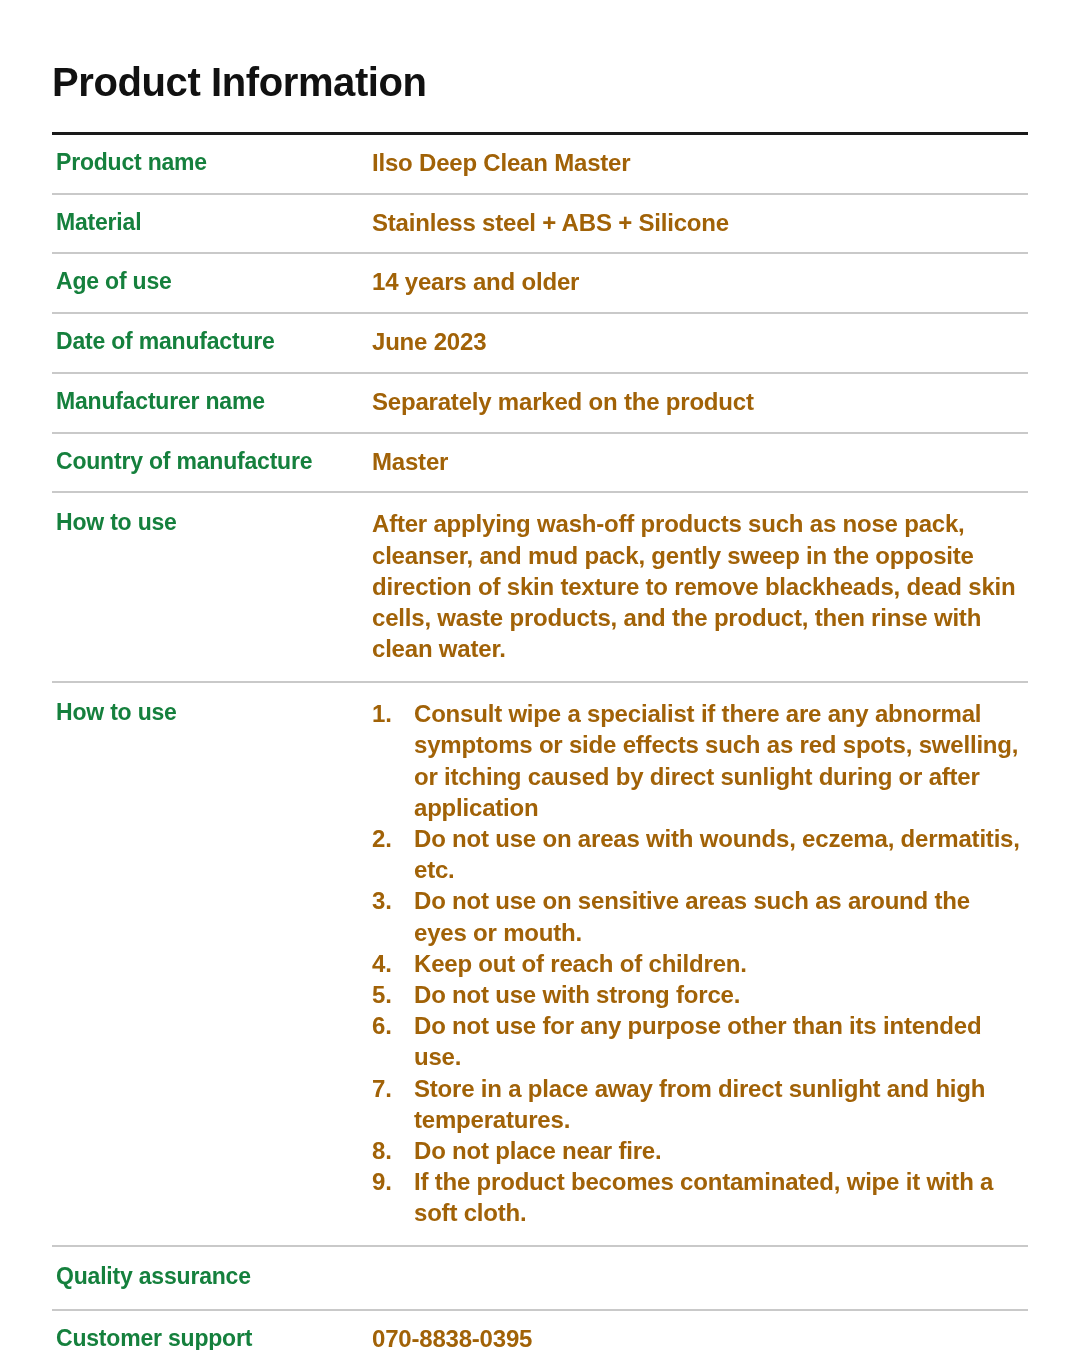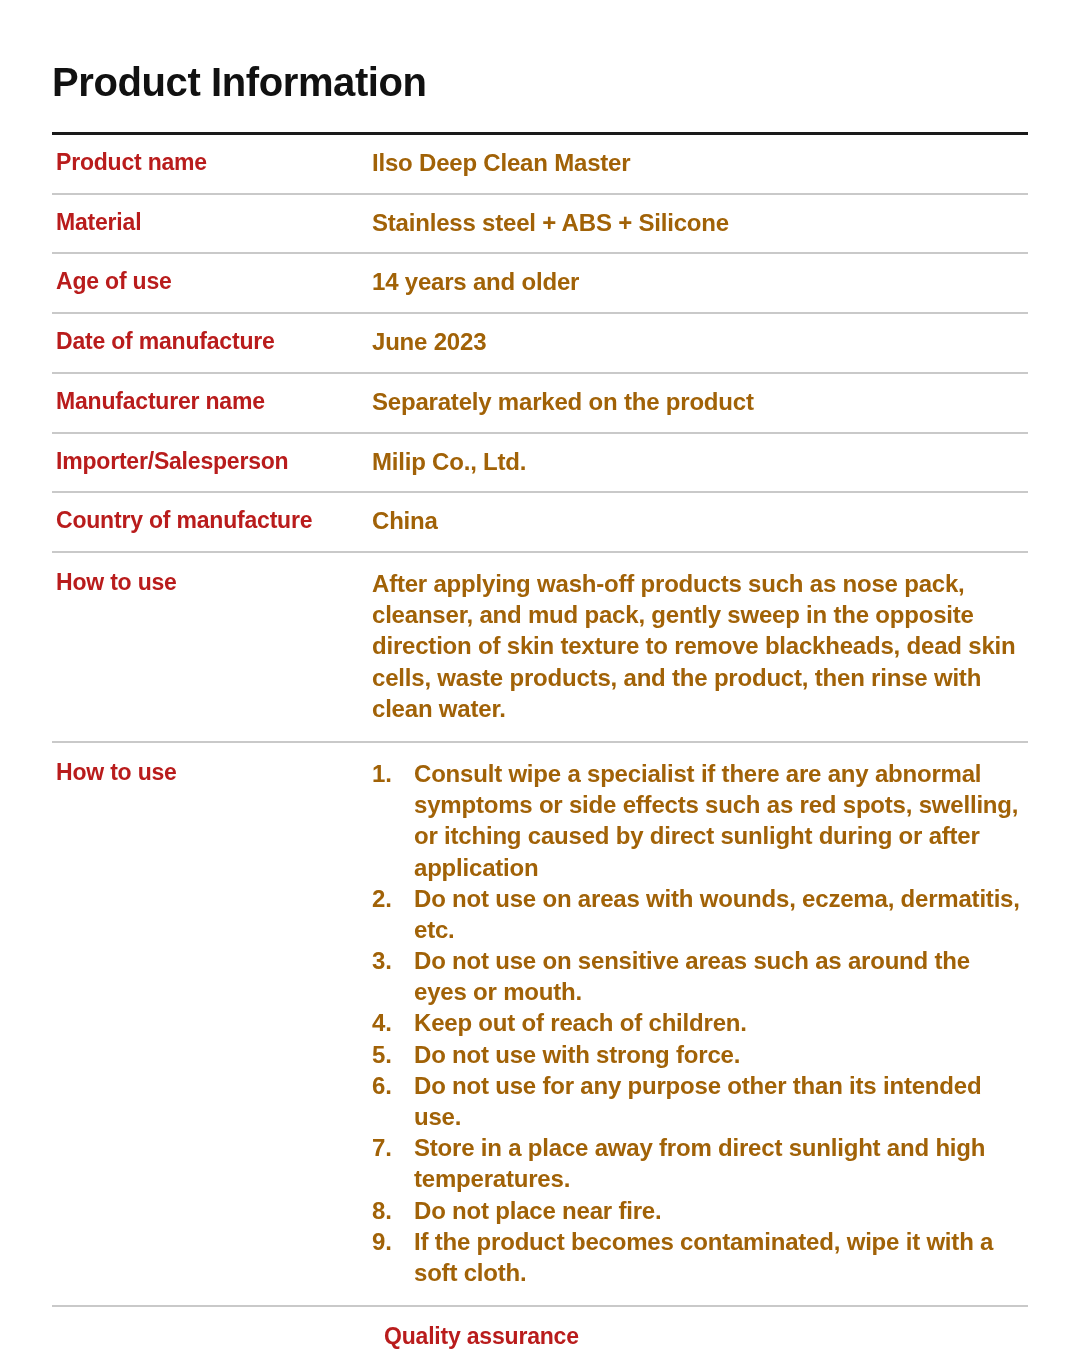--- a/index.html
+++ b/index.html
@@ -60,7 +60,7 @@
     font-weight: 700;
     line-height: 1.28;
     letter-spacing: -0.2px;
-    color: #b91c1c;
+    color: #15803d;
     padding-left: 4px;
     box-sizing: border-box;
   }

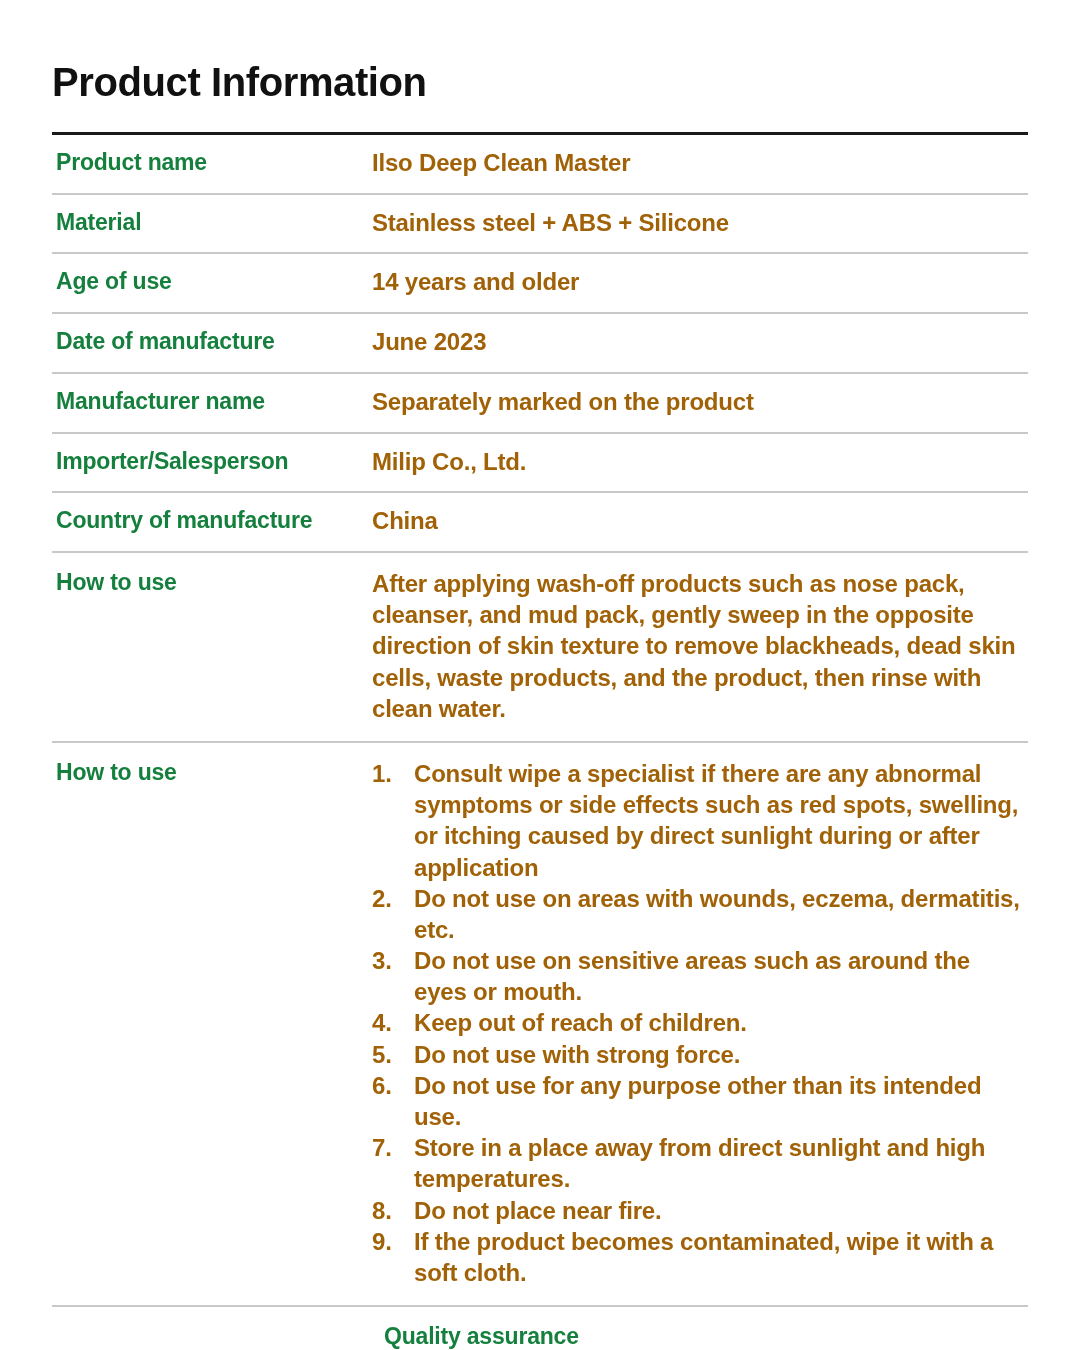--- a/index.html
+++ b/index.html
@@ -152,12 +152,6 @@
         </div>
       </div>
       <div class="spec-row">
-        <div class="spec-label">Importer/Salesperson</div>
-        <div class="spec-value">
-          <p>Milip Co., Ltd.</p>
-        </div>
-      </div>
-      <div class="spec-row">
         <div class="spec-label">Country of manufacture</div>
         <div class="spec-value">
           <p>China</p>

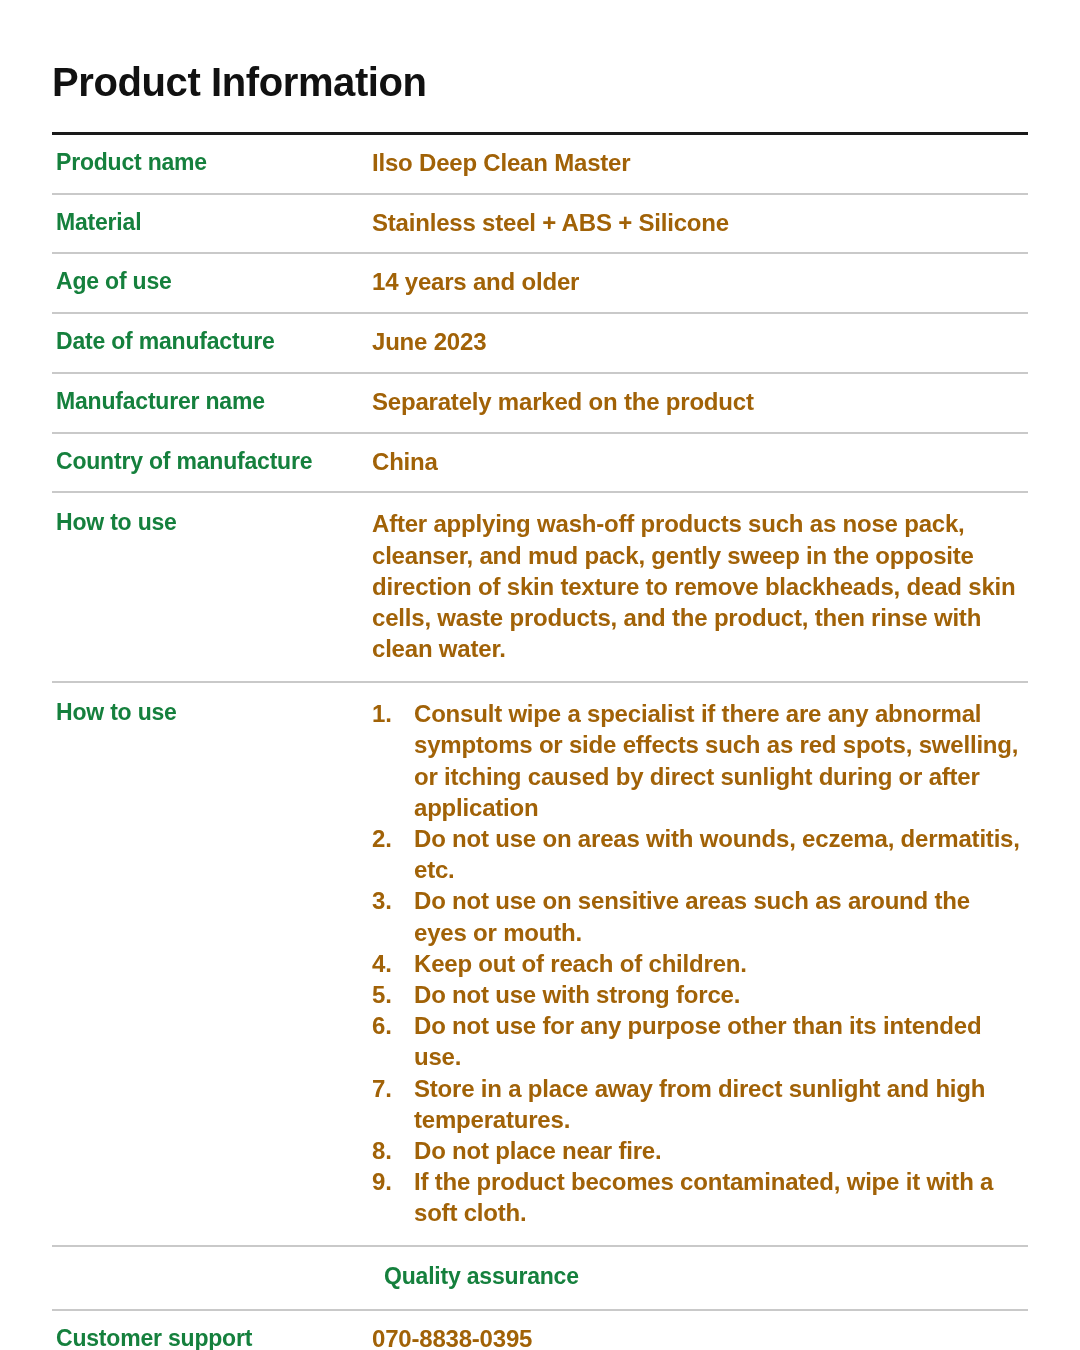--- a/index.html
+++ b/index.html
@@ -154,7 +154,7 @@
       <div class="spec-row">
         <div class="spec-label">Country of manufacture</div>
         <div class="spec-value">
-          <p>China</p>
+          <p>Master</p>
         </div>
       </div>
       <div class="spec-row is-block">

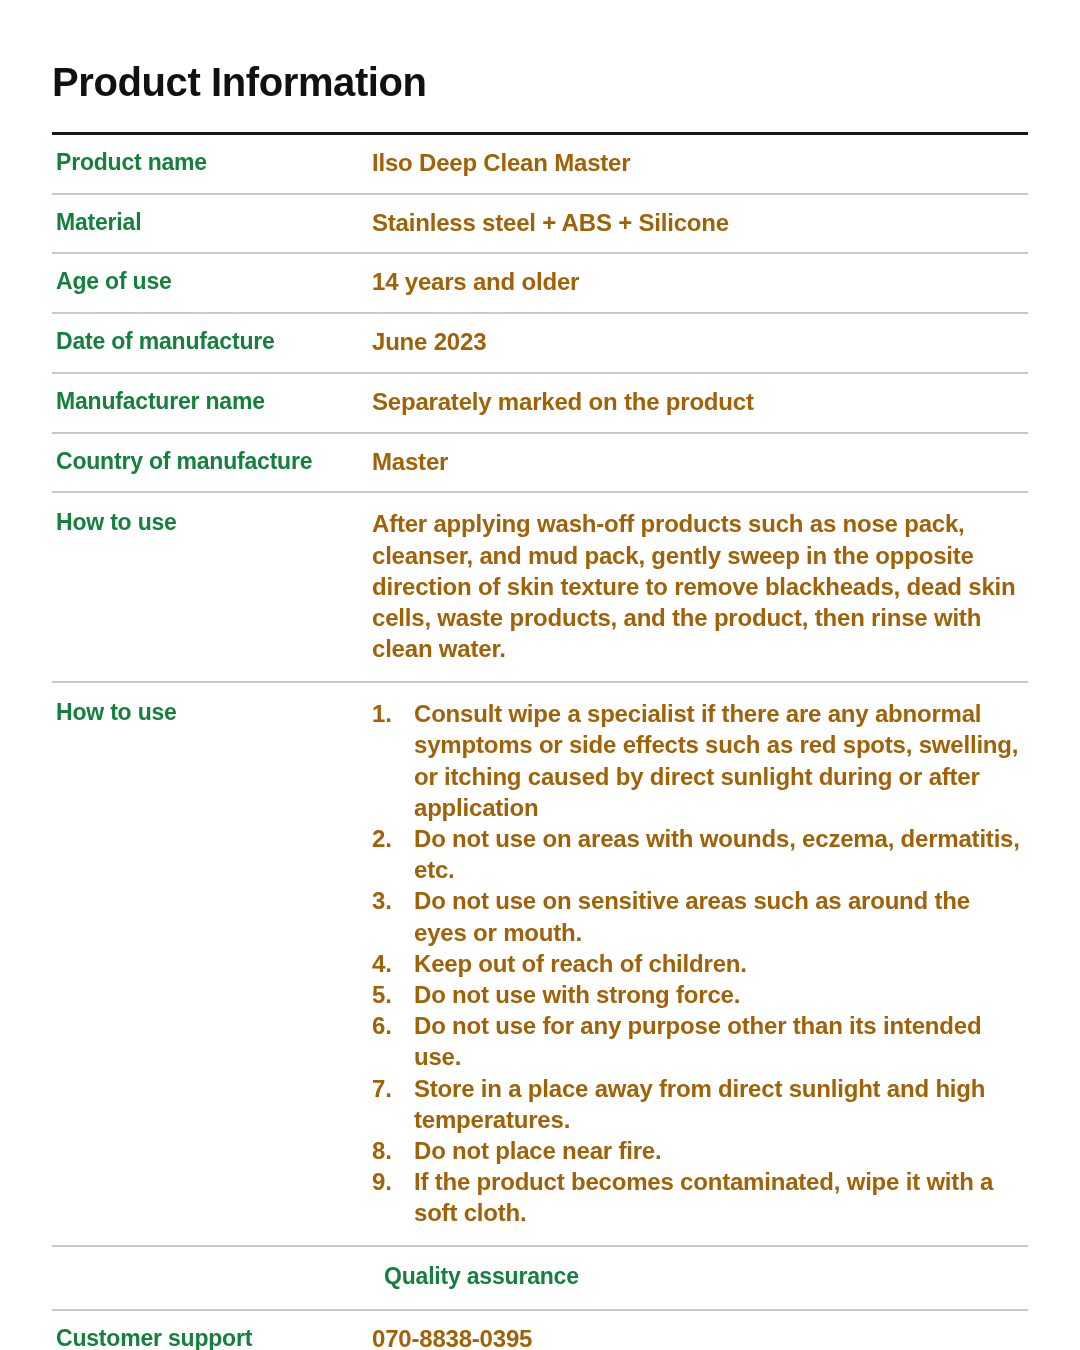--- a/index.html
+++ b/index.html
@@ -87,7 +87,6 @@
 
   .spec-row.is-block {
     padding: 15px 0 17px 0;
-    justify-content: center;
   }
 
   ol.notice-list {

